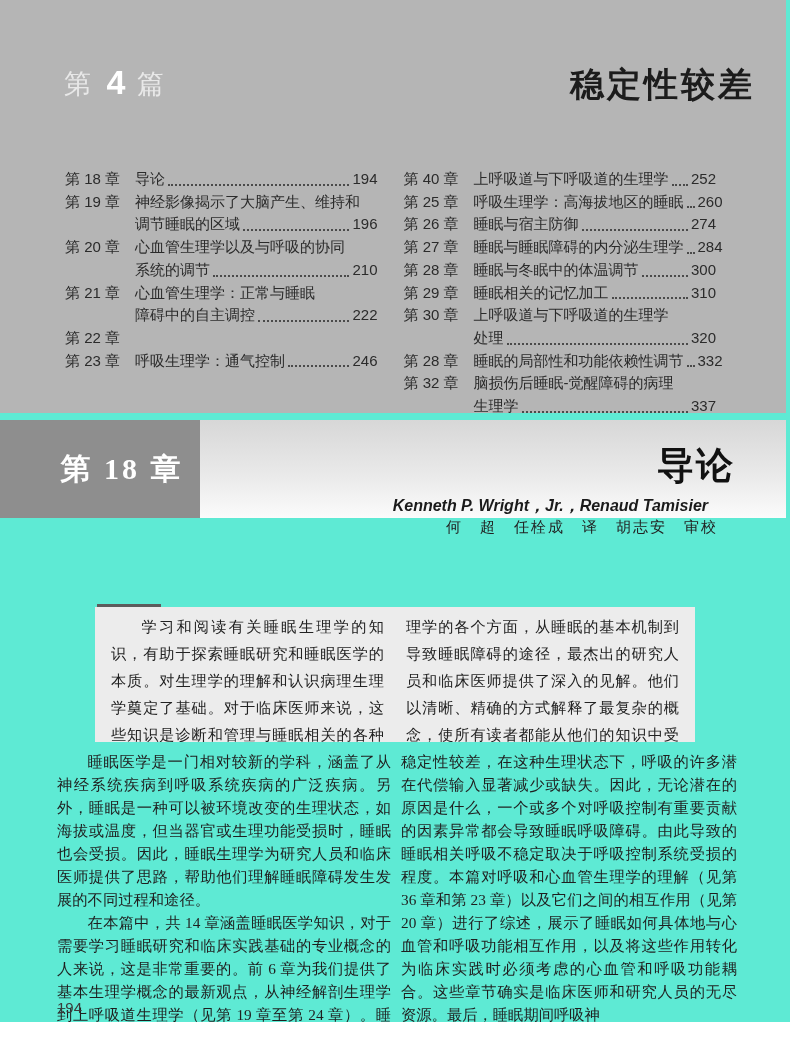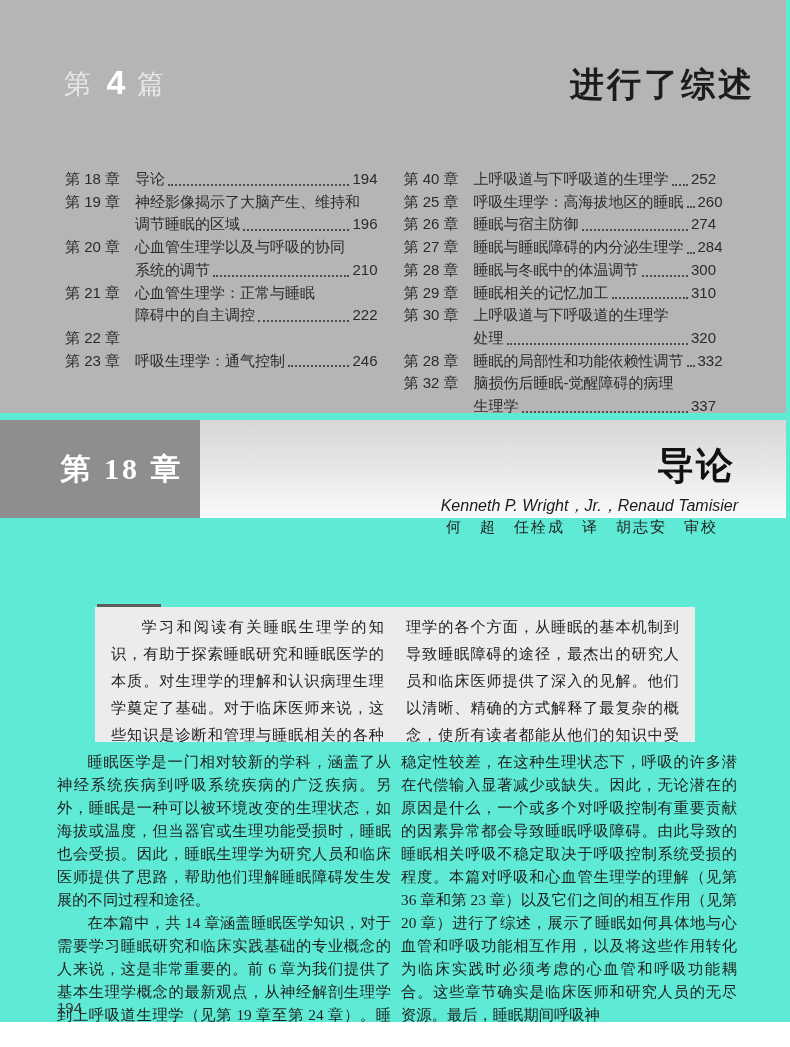--- a/index.html
+++ b/index.html
@@ -106,7 +106,7 @@
 
   <div class="gray-block">
     <div class="part-label"><span class="pl-cn">第</span> <span class="pl-num">4</span> <span class="pl-cn">篇</span></div>
-    <div class="part-title">进行了综述</div>
+    <div class="part-title">稳定性较差</div>
 
     <div class="toc">
       <div class="toc-col" id="toc-left">

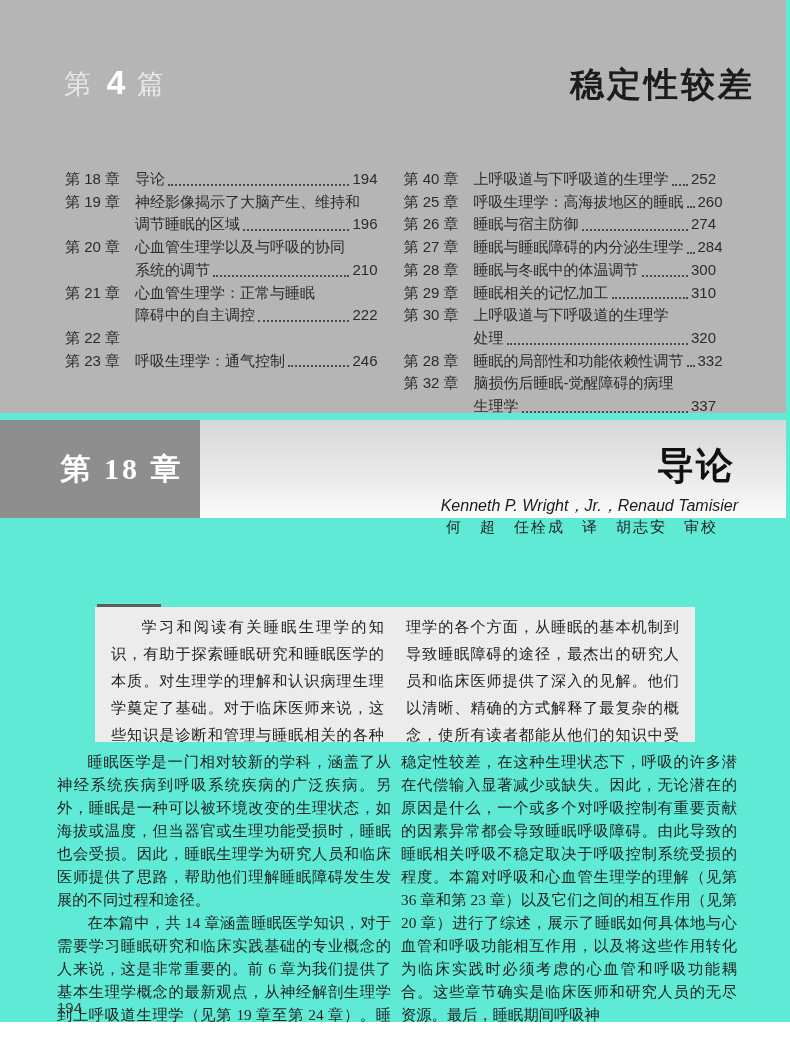--- a/index.html
+++ b/index.html
@@ -58,8 +58,8 @@
     font-size:37px; font-weight:bold; letter-spacing:2px; white-space:nowrap;
   }
   .authors {
-    position:absolute; right:52px; top:496px; color:#1a1a1a;
-    font-size:16px; font-style:italic; white-space:nowrap;
+    position:absolute; right:82px; top:496px; color:#1a1a1a;
+    font-size:16px; font-style:italic; white-space:nowrap;font-weight:bold;
   }
   .translators {
     position:absolute; right:72px; top:518px; color:#222222;

